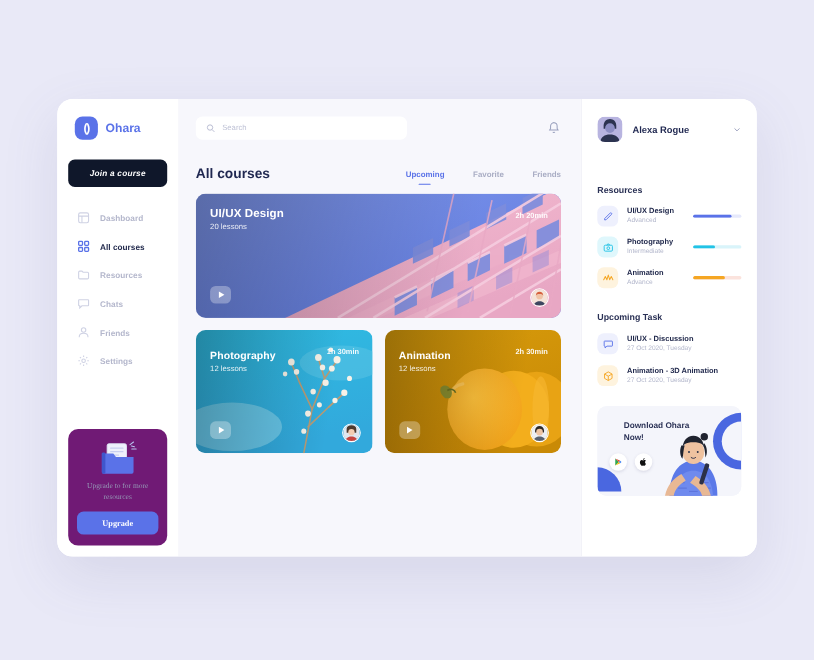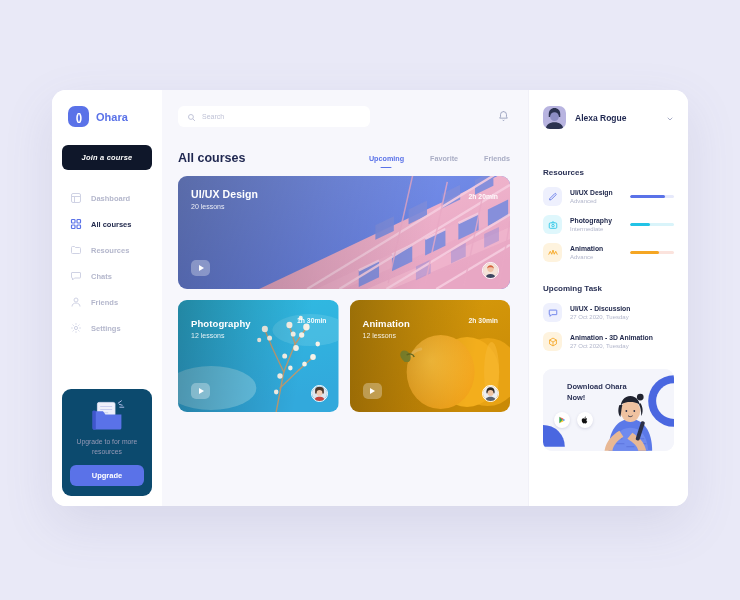--- a/index.html
+++ b/index.html
@@ -62,11 +62,12 @@
 
   .upgrade-card {
     margin-top: auto;
-    background: #0c4a6e;
+    background: #701a75;
     border-radius: 9px;
     padding: 10px 8px 10px 8px;
     text-align: center;
     position: relative;
+    font-family: Liberation Serif, serif;
   }
   .upgrade-art { height: 34px; position: relative; margin-bottom: 4px; }
   .upgrade-text { font-size: 6.8px; color: #9599b6; line-height: 1.5; margin-bottom: 7px; }

